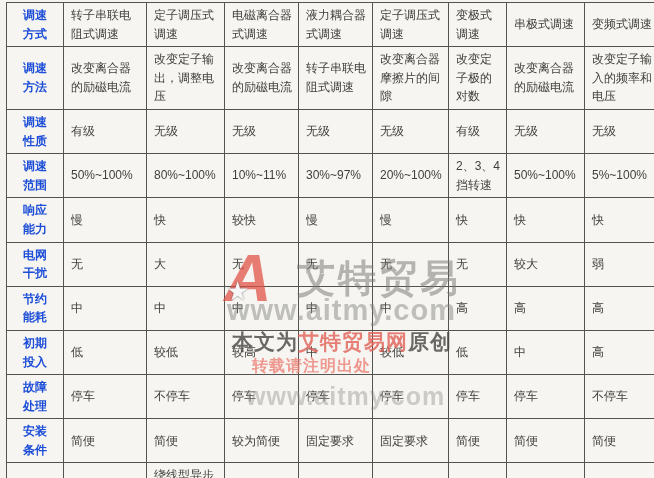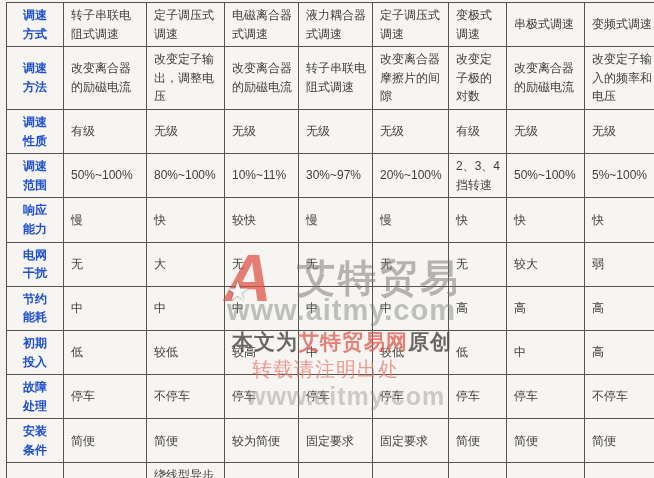--- a/index.html
+++ b/index.html
@@ -95,7 +95,7 @@
   .wm-origin .red  { color: rgba(226,92,82,0.78); }
   .wm-repost {
     left: 252px; top: 356px;
-    font-size: 20px; font-weight: normal;
+    font-size: 16px; font-weight: bold;
     letter-spacing: 1px;
     color: rgba(235,120,110,0.75);
   }

